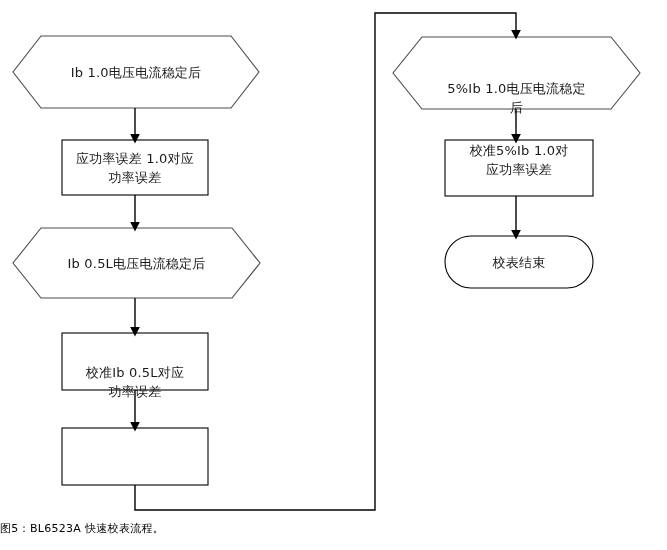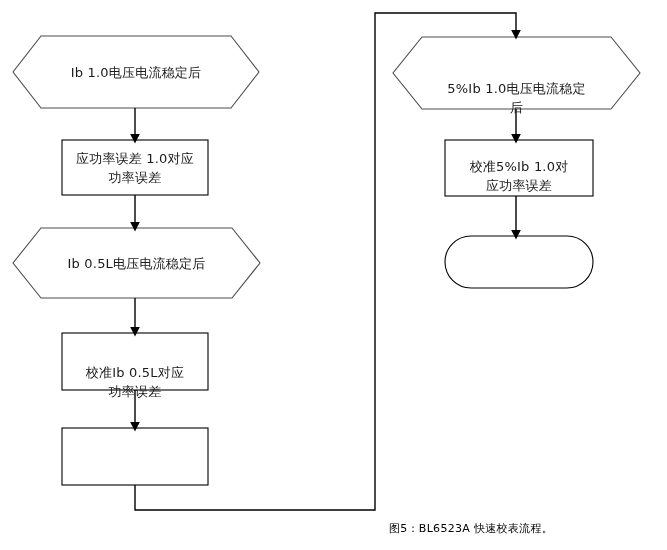--- a/index.html
+++ b/index.html
@@ -112,7 +112,7 @@
   <div class="node-label" style="left:400px; top:37px; width:233px; height:72px;margin-top:25px;">5%Ib 1.0电压电流稳定
 后</div>
 
-  <div class="node-label" style="left:445px; top:148px; width:148px; height:56px;">校准5%Ib 1.0对
+  <div class="node-label" style="left:445px; top:132px; width:148px; height:56px;">校准5%Ib 1.0对
 应功率误差</div>
 
 

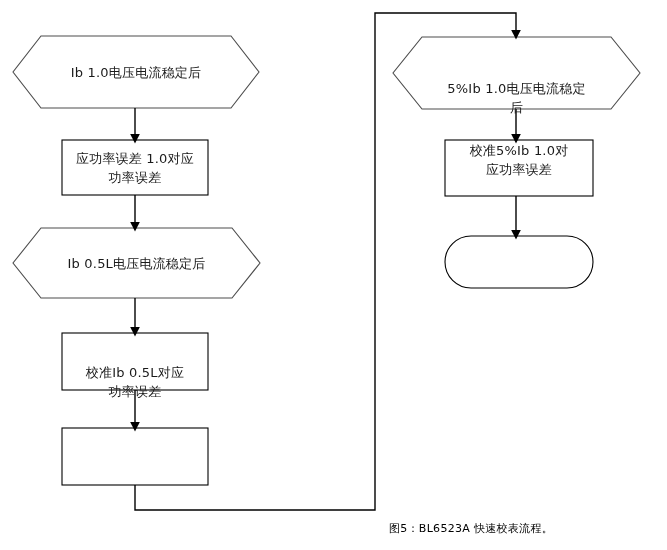--- a/index.html
+++ b/index.html
@@ -115,6 +115,7 @@
   <div class="node-label" style="left:445px; top:132px; width:148px; height:56px;">校准5%Ib 1.0对
 应功率误差</div>
 
+  <div class="node-label" style="left:445px; top:236px; width:148px; height:52px;">校表结束</div>
 
   <div class="caption">图5：BL6523A 快速校表流程。</div>
 

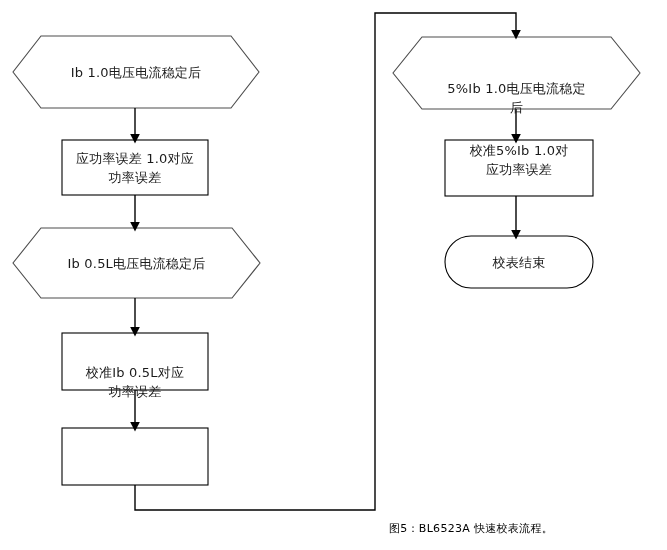--- a/index.html
+++ b/index.html
@@ -48,7 +48,7 @@
     left: 0;
     top: 521px;
     width: 553px;
-    text-align: right;
+    text-align: left;
     font-family: "DejaVu Sans", "Liberation Sans", sans-serif;
     font-size: 11px;
     color: #000000;

